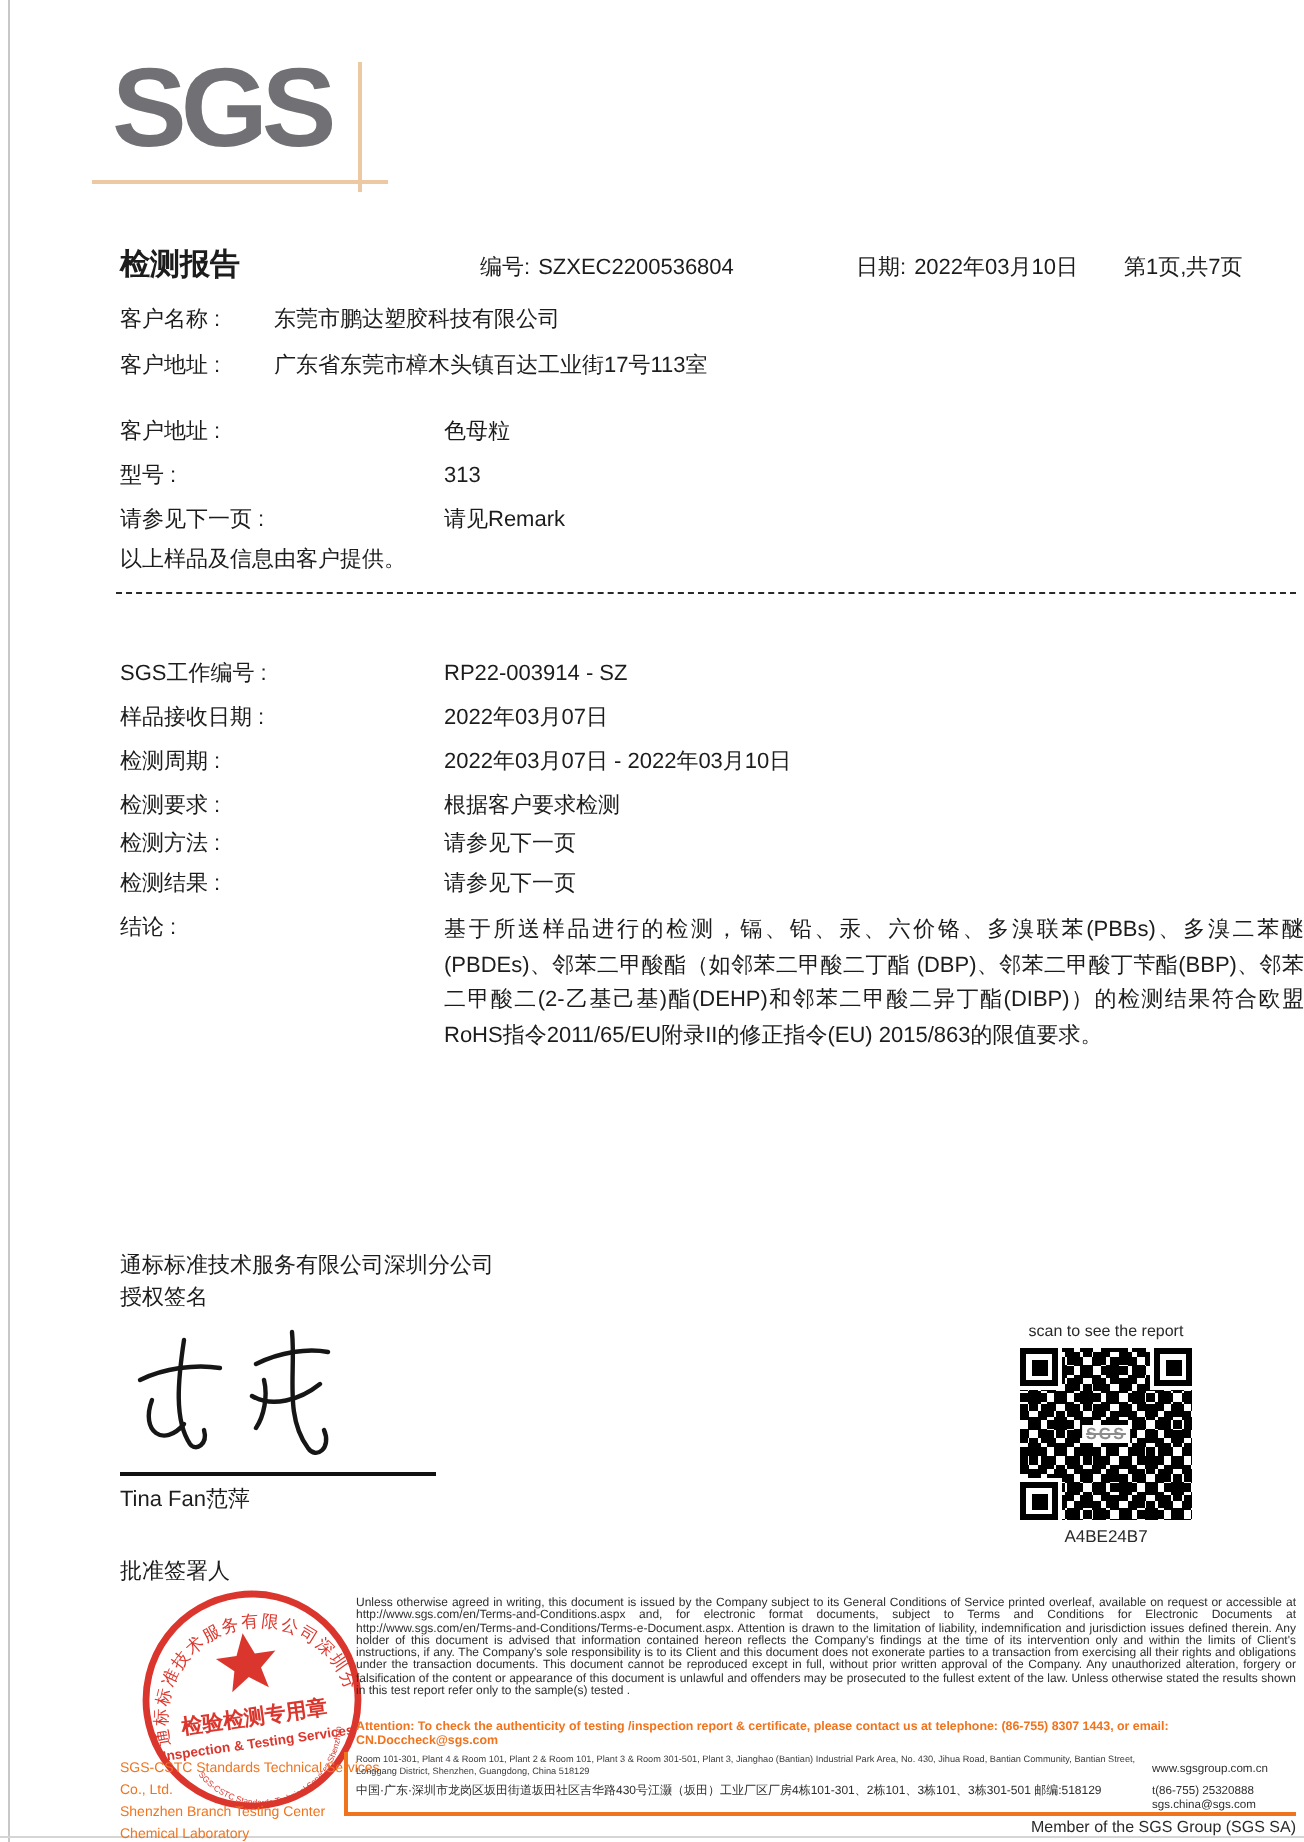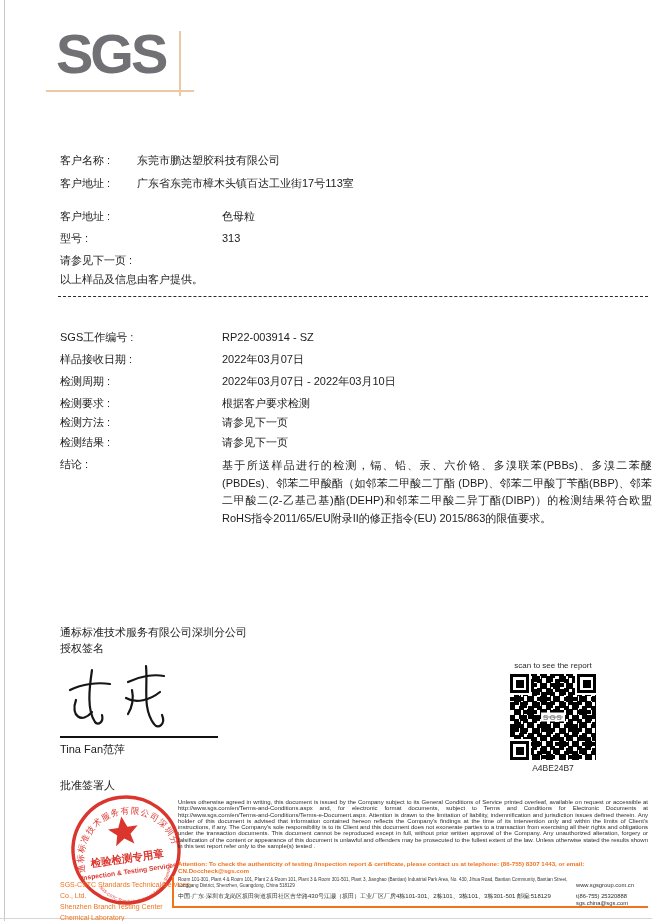--- a/index.html
+++ b/index.html
@@ -90,6 +90,12 @@
   <div class="logo-hline"></div>
   <div class="logo-vline"></div>
 
+  <div class="title-row">
+    <span class="doc-title">检测报告</span>
+    <span class="rep-no"><span class="lbl">编号:</span><span>SZXEC2200536804</span></span>
+    <span class="rep-date"><span class="lbl">日期:</span><span>2022年03月10日</span></span>
+    <span class="rep-page">第1页,共7页</span>
+  </div>
 
   <div class="frow" style="top:153px">
     <span class="flab-s">客户名称 :</span>

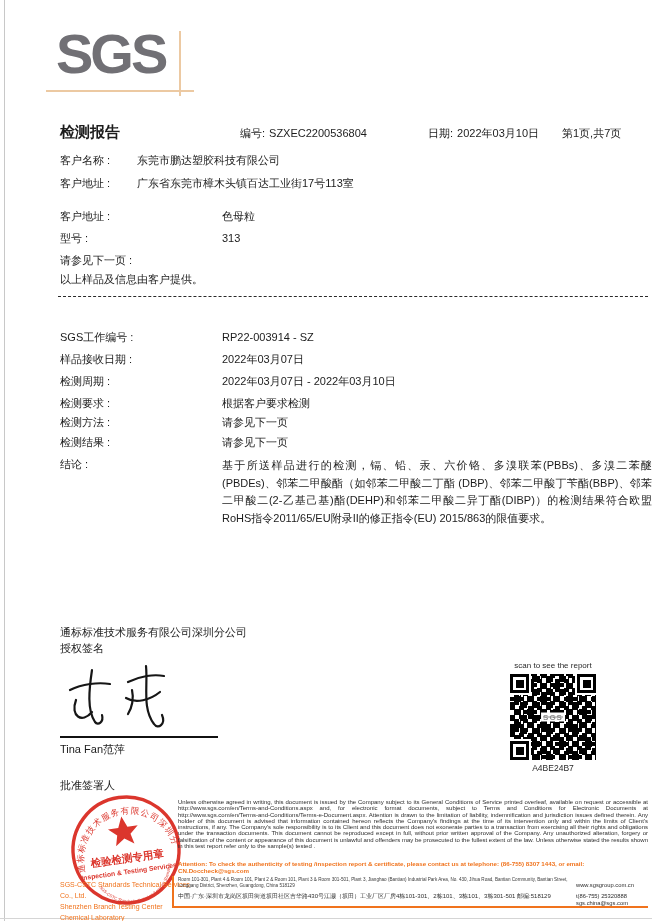--- a/index.html
+++ b/index.html
@@ -116,6 +116,7 @@
   </div>
   <div class="frow" style="top:253px">
     <span class="flab-l">请参见下一页 :</span>
+    <span class="fval">请见Remark</span>
   </div>
   <div class="note-row" style="top:272px">以上样品及信息由客户提供。</div>
 

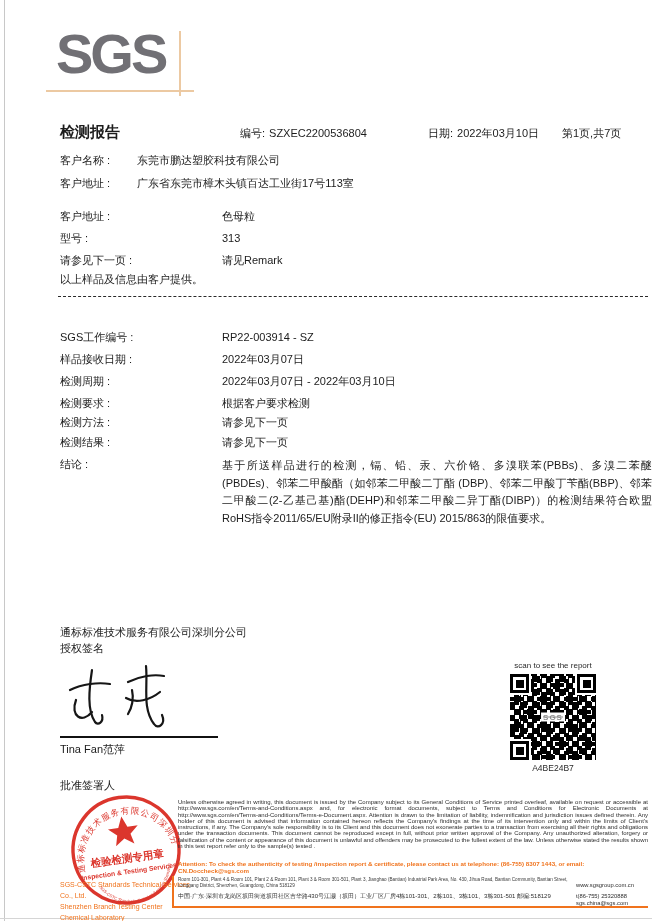--- a/index.html
+++ b/index.html
@@ -220,6 +220,7 @@
     </div>
   </div>
   <div class="orange-hline"></div>
+  <div class="member">Member of the SGS Group (SGS SA)</div>
 </div>
 
 </body></html>

